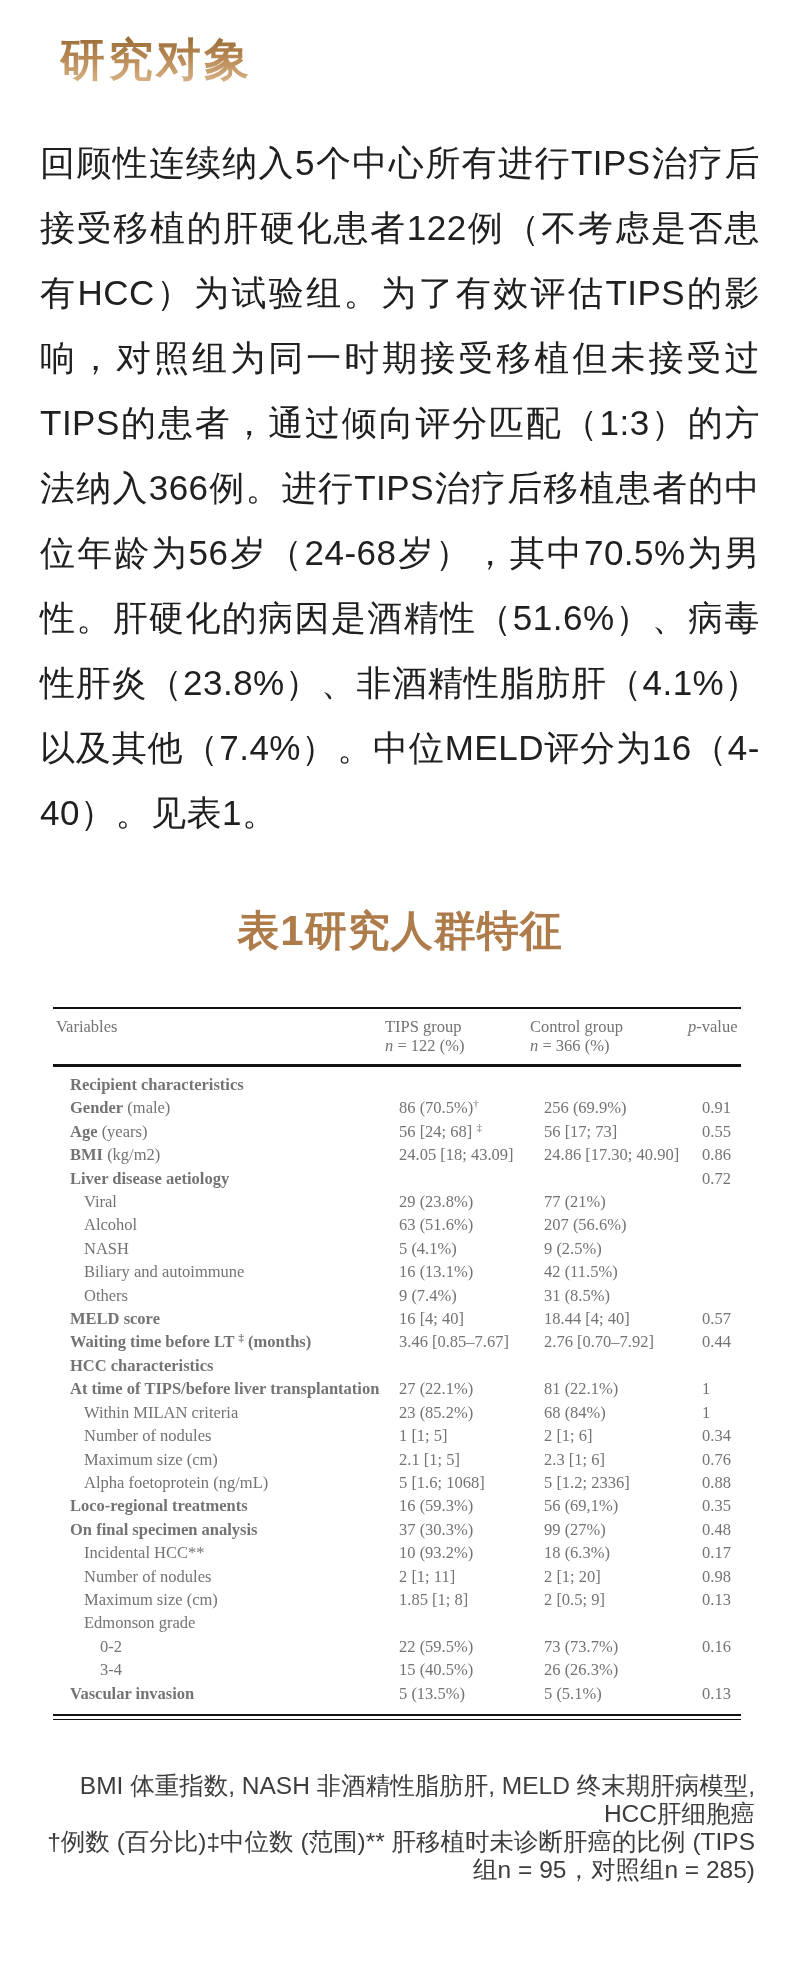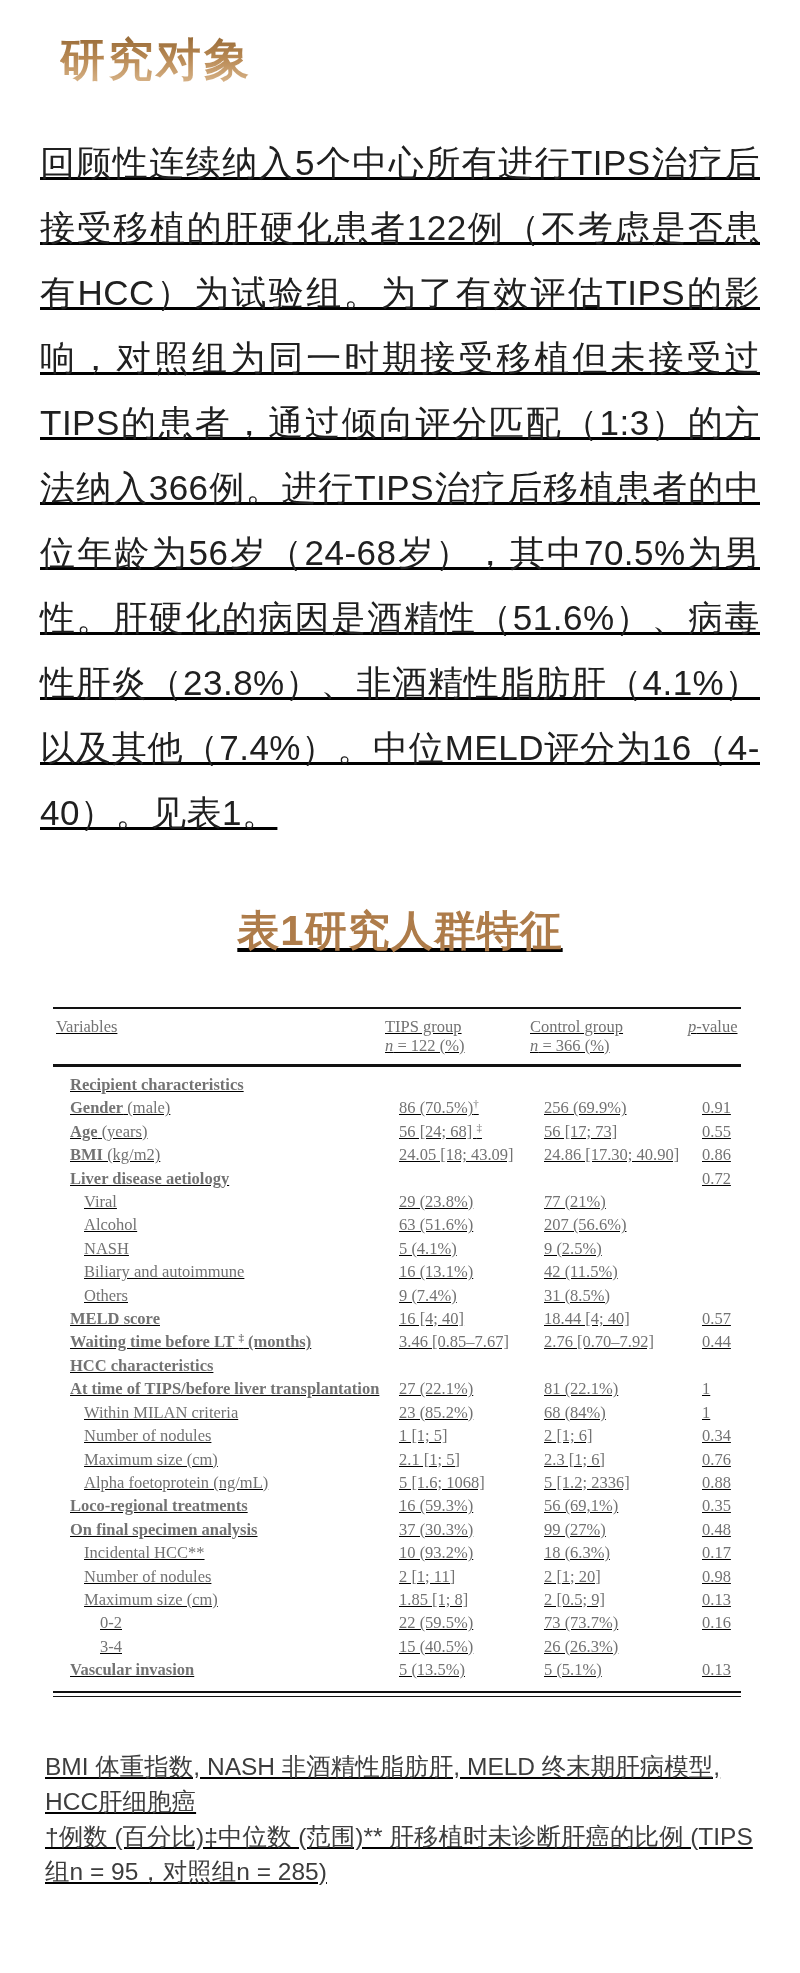--- a/index.html
+++ b/index.html
@@ -4,7 +4,7 @@
 <style>
   html,body{margin:0;padding:0;background:#ffffff;}
   body{width:800px;font-family:"Liberation Sans", sans-serif;}
-  .page{position:relative;width:800px;height:1973px;background:#ffffff;overflow:hidden;text-decoration:underline;}
+  .page{position:relative;width:800px;height:1973px;background:#ffffff;overflow:hidden;}
 
   
   .heading{

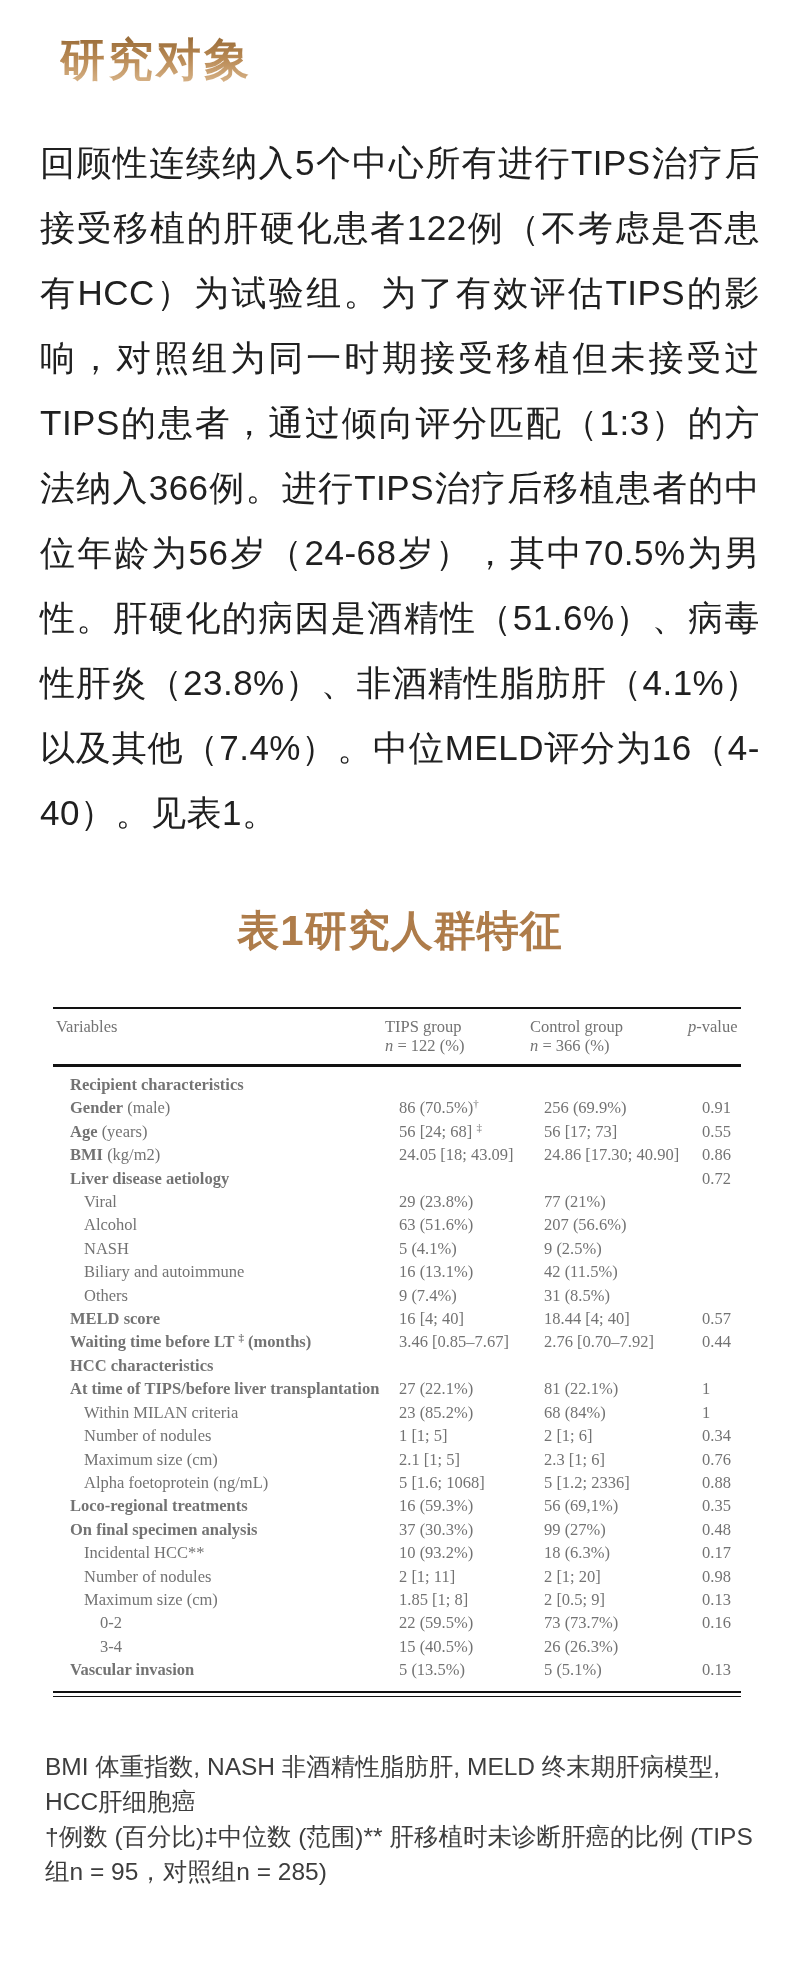--- a/index.html
+++ b/index.html
@@ -213,6 +213,12 @@
           <div class="c"><span>0.13</span></div>
         </div>
         <div class="t-row">
+          <div class="c indent-1"><span>Edmonson grade</span></div>
+          <div class="c"></div>
+          <div class="c"></div>
+          <div class="c"></div>
+        </div>
+        <div class="t-row">
           <div class="c indent-2"><span>0-2</span></div>
           <div class="c"><span>22 (59.5%)</span></div>
           <div class="c"><span>73 (73.7%)</span></div>

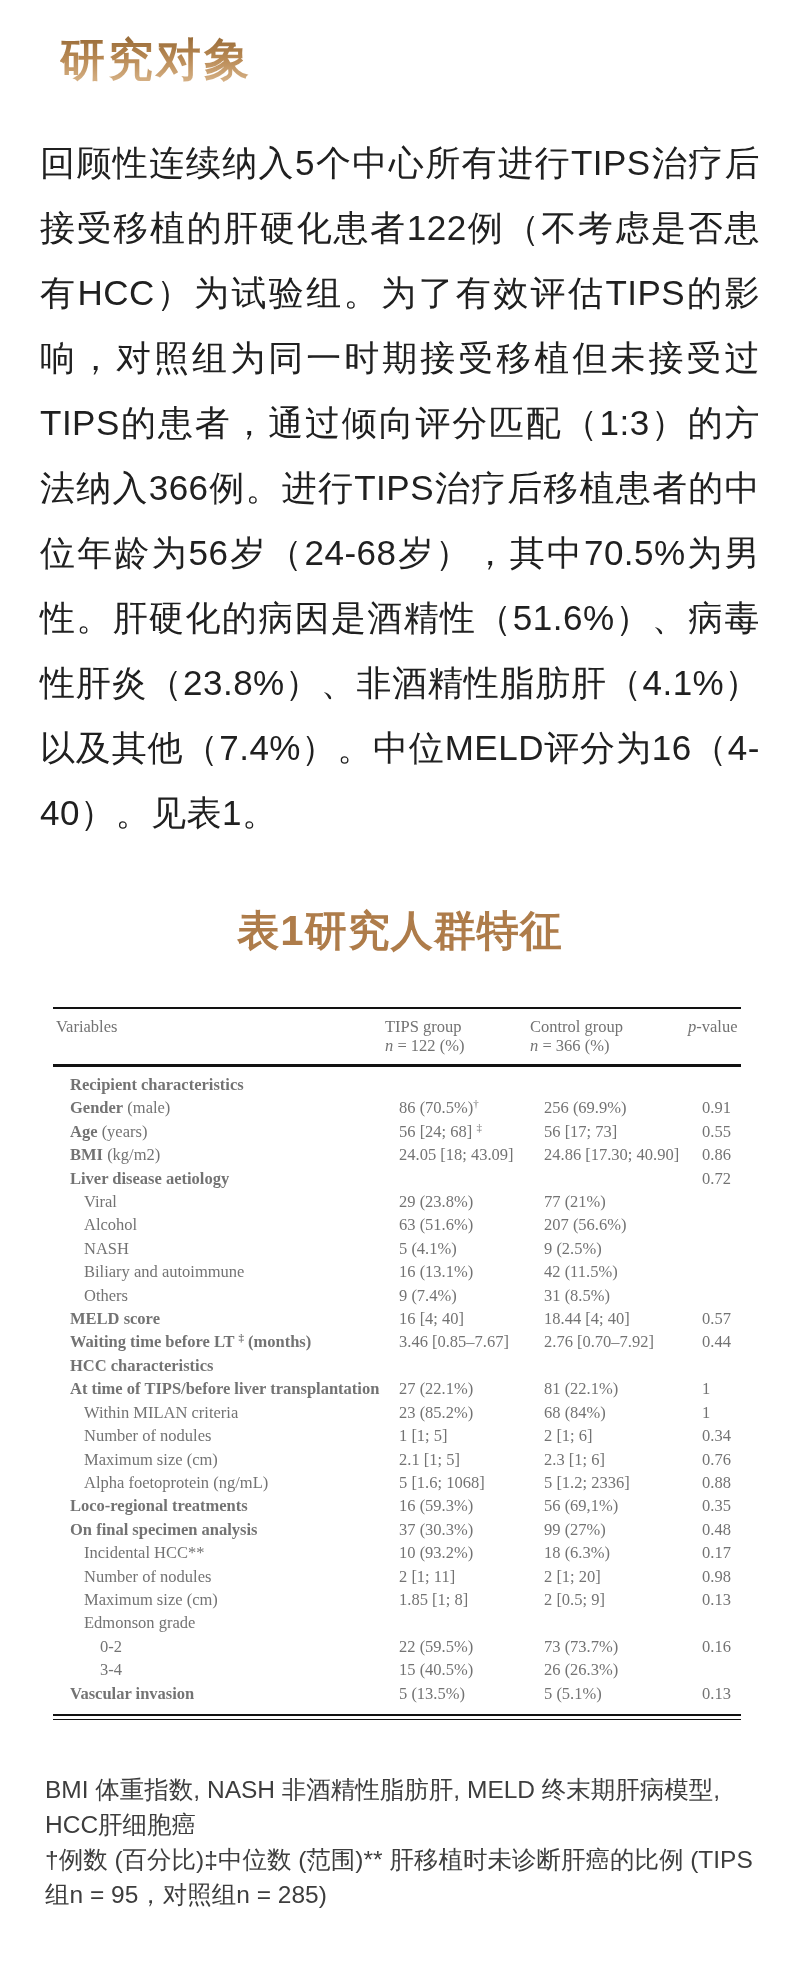--- a/index.html
+++ b/index.html
@@ -50,7 +50,7 @@
   sup{font-size:11px;line-height:0;vertical-align:super;}
 
   
-  .footnotes{margin:52px 45px 0 45px;font-size:24.5px;line-height:35px;color:#3d3d3d;text-align:left;}
+  .footnotes{margin:52px 45px 0 45px;font-size:24.5px;line-height:28px;color:#3d3d3d;text-align:right;}
   .footnotes p{margin:0;}
 </style>
 </head>

